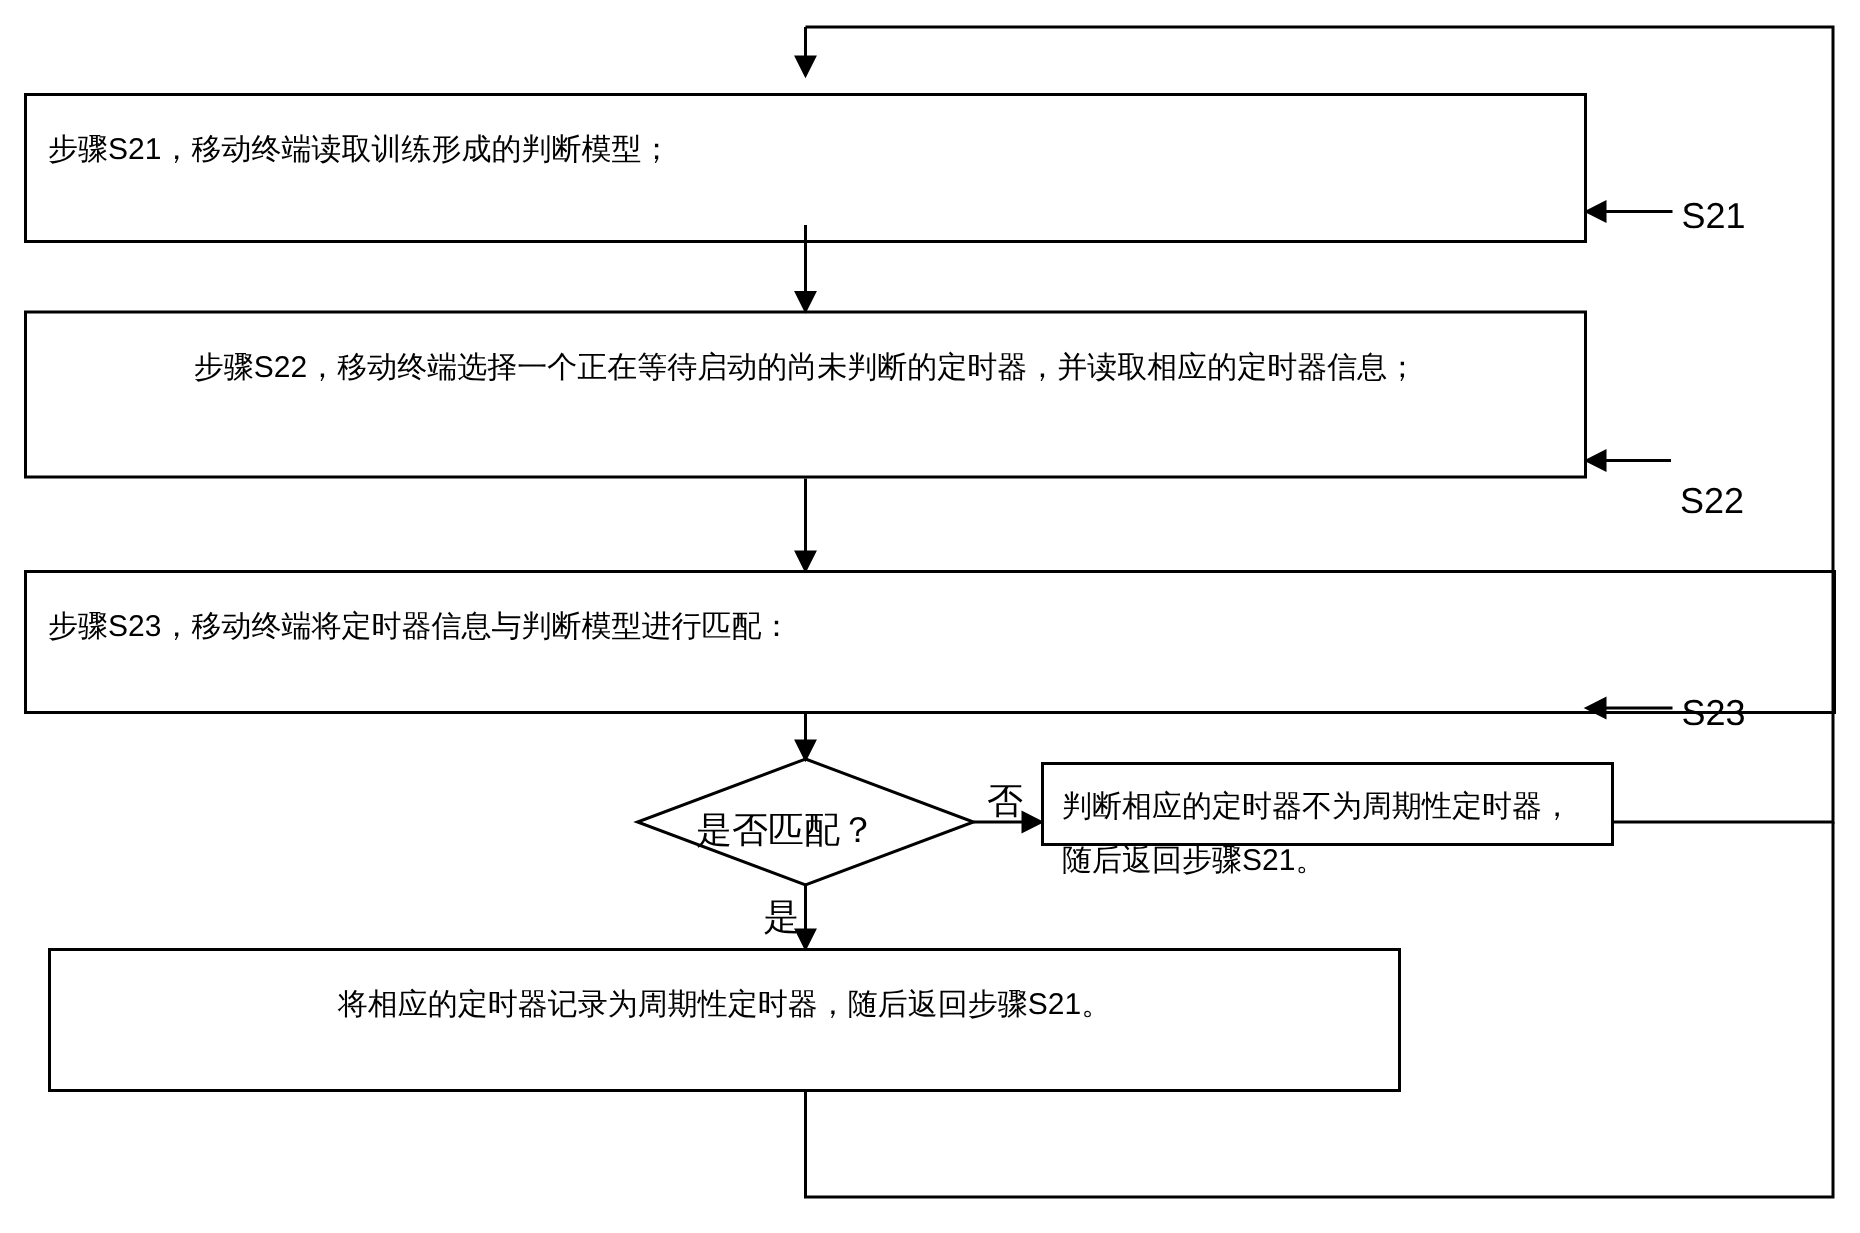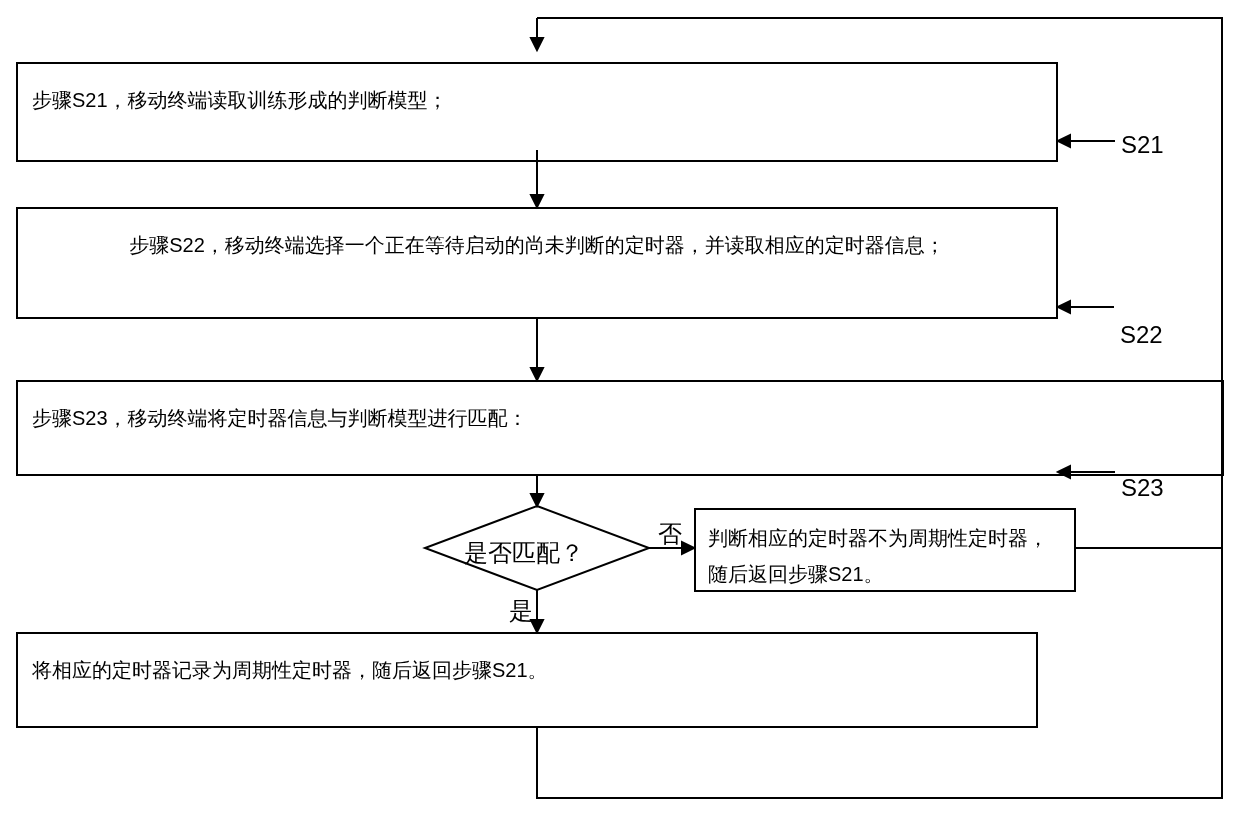--- a/index.html
+++ b/index.html
@@ -40,7 +40,7 @@
 
 <div class="label" style="left:1121px; top:131px;">S21</div>
 <div class="label" style="left:1120px; top:297px;margin-top:24px;">S22</div>
-<div class="label" style="left:1121px; top:474px;">S23</div>
+<div class="label" style="left:1121px; top:462px;">S23</div>
 
 <div class="label" style="left:509px; top:595px;">是</div>
 <div class="label" style="left:658px; top:518px;">否</div>

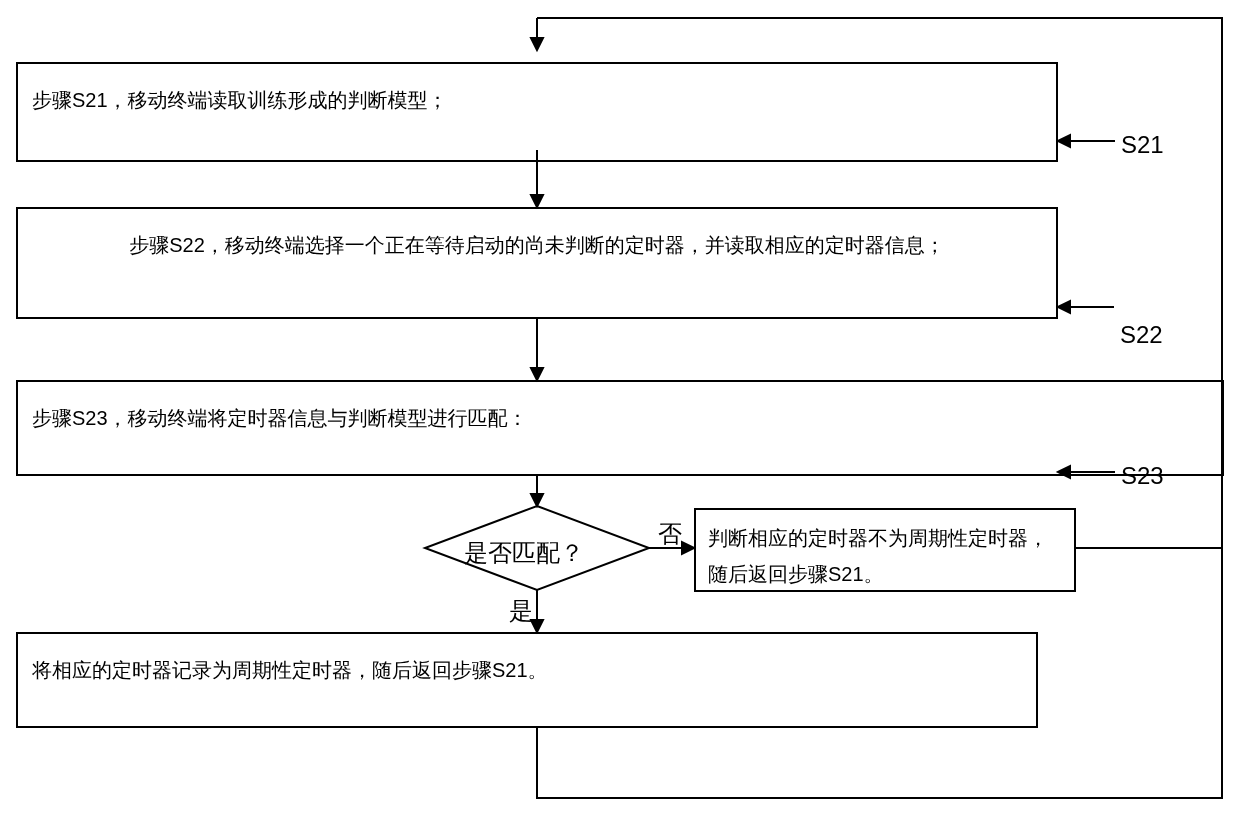--- a/index.html
+++ b/index.html
@@ -25,7 +25,7 @@
   <span>步骤S23，移动终端将定时器信息与判断模型进行匹配：</span>
 </div>
 
-<div class="box" style="left:694px; top:508px; width:382px; height:84px; padding:10px 12px;">
+<div class="box" style="left:694px; top:508px; width:382px; height:56px; padding:10px 12px;">
   <span>判断相应的定时器不为周期性定时器，随后返回步骤S21。</span>
 </div>
 

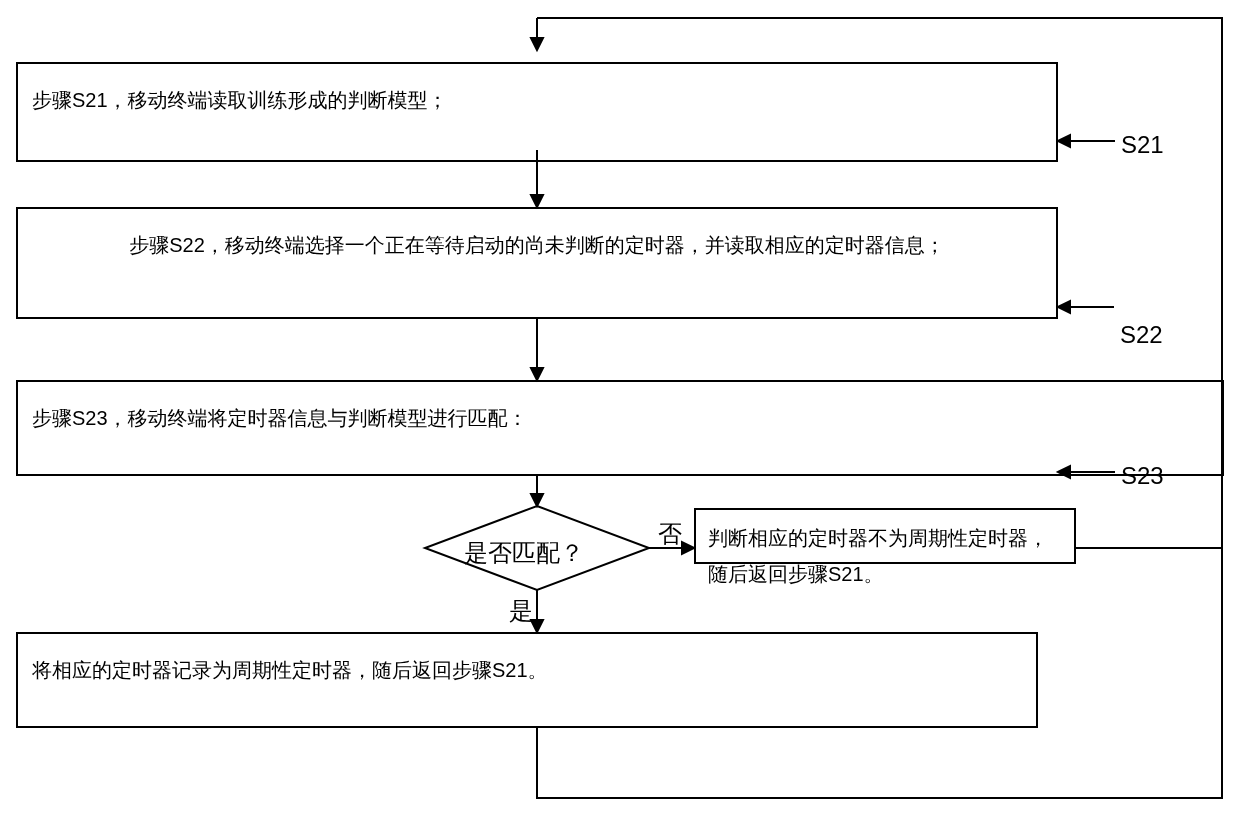--- a/index.html
+++ b/index.html
@@ -29,7 +29,7 @@
   <span>判断相应的定时器不为周期性定时器，随后返回步骤S21。</span>
 </div>
 
-<div class="box" style="left:16px; top:632px; width:1022px; height:96px;">
+<div class="box" style="left:32px; top:632px; width:902px; height:96px;text-align:center;">
   <span>将相应的定时器记录为周期性定时器，随后返回步骤S21。</span>
 </div>
 

